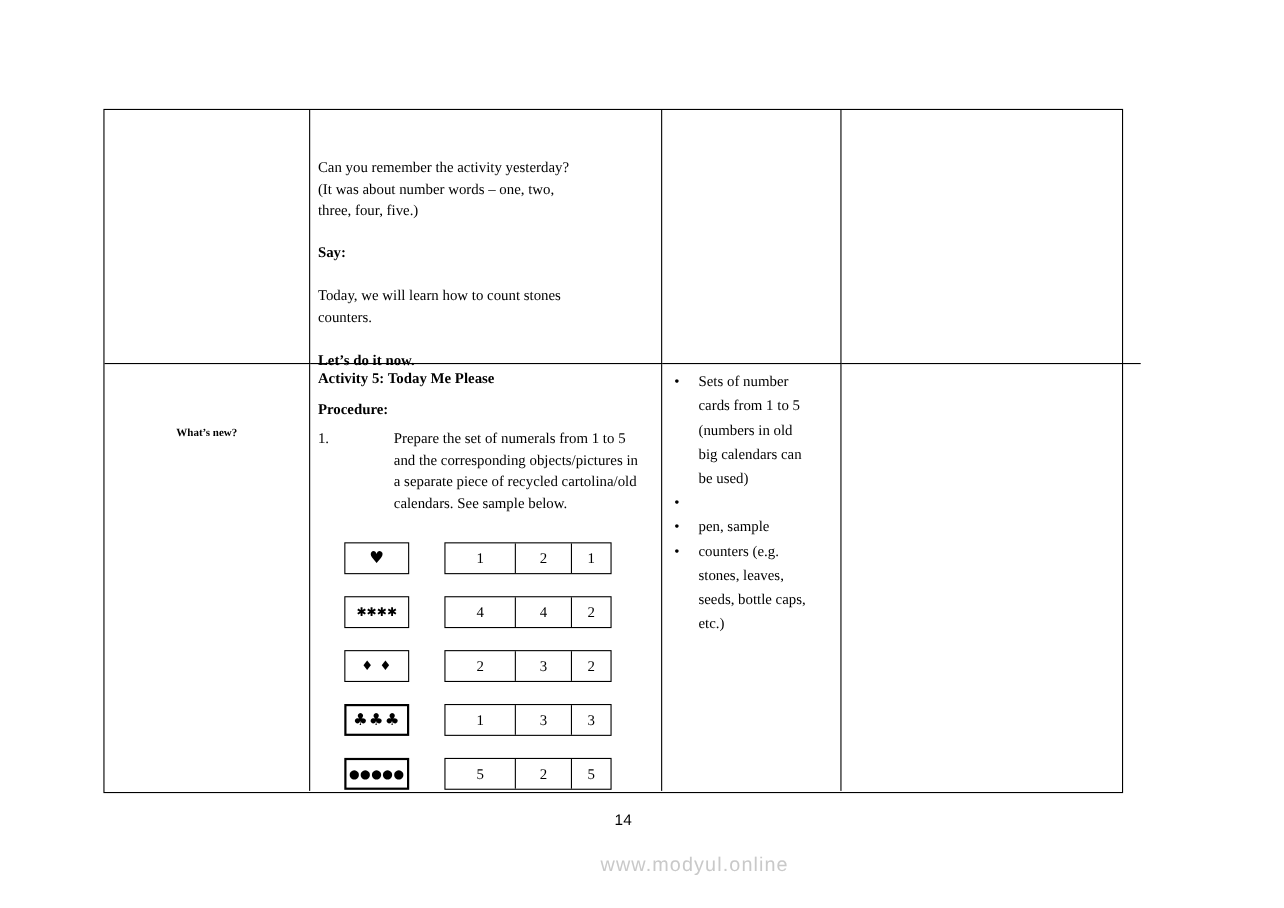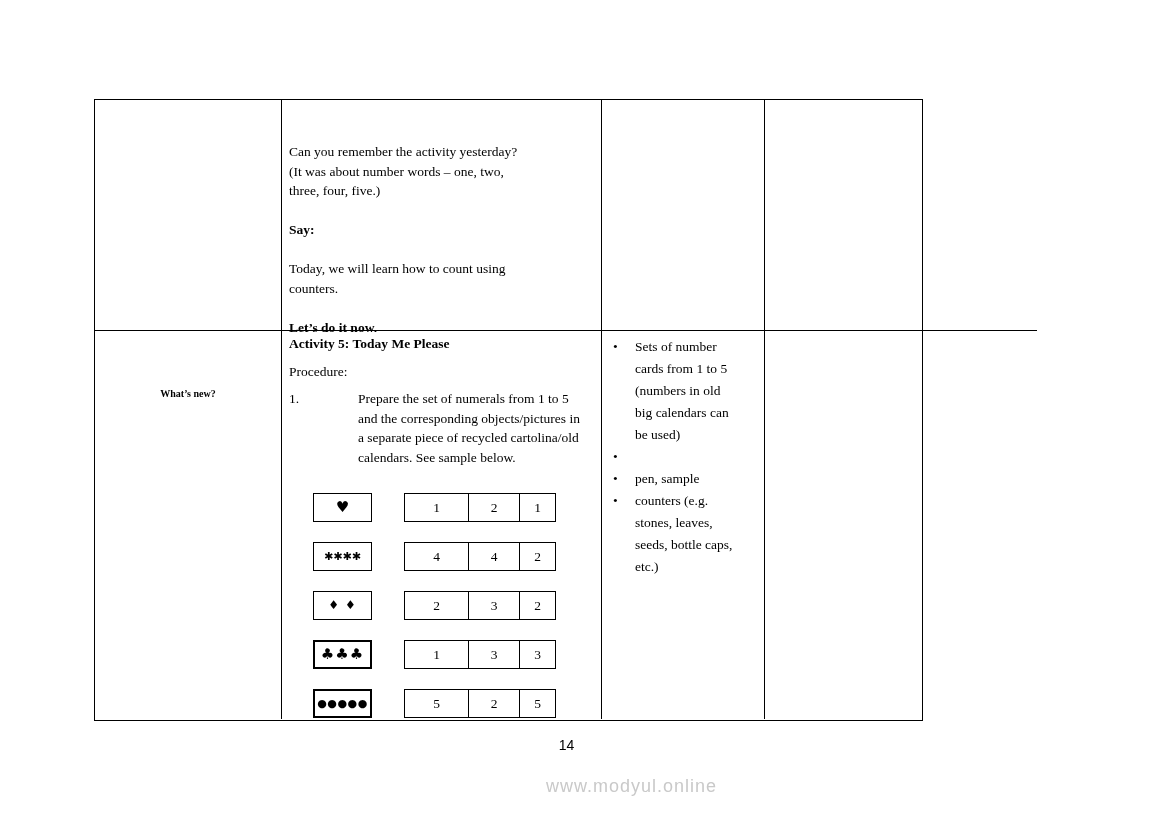--- a/index.html
+++ b/index.html
@@ -10,7 +10,7 @@
   }
   .doc-table {
     position:absolute; left:94px; top:99px;
-    width:829px; height:622px;
+    width:927px; height:622px;
     border:1.5px solid #000;
     display:grid;
     grid-template-columns:187px 320px 163px 272px;

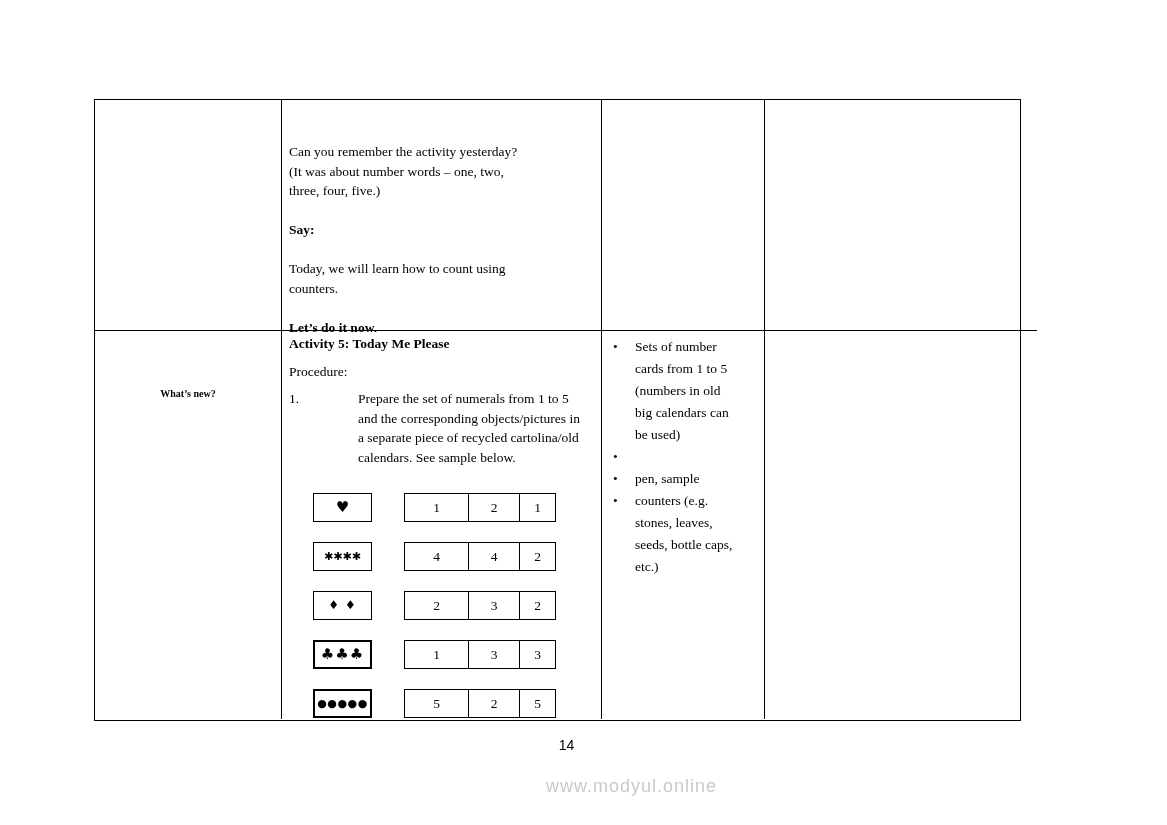--- a/index.html
+++ b/index.html
@@ -91,7 +91,7 @@
 (It was about number words – one, two,
 three, four, five.)</p>
     <p class="bold">Say:</p>
-    <p class="pre">Today, we will learn how to count using
+    <p class="pre">Today, we will learn how to count stones
 counters.</p>
     <p class="last">Let’s do it now.</p>
   </div>

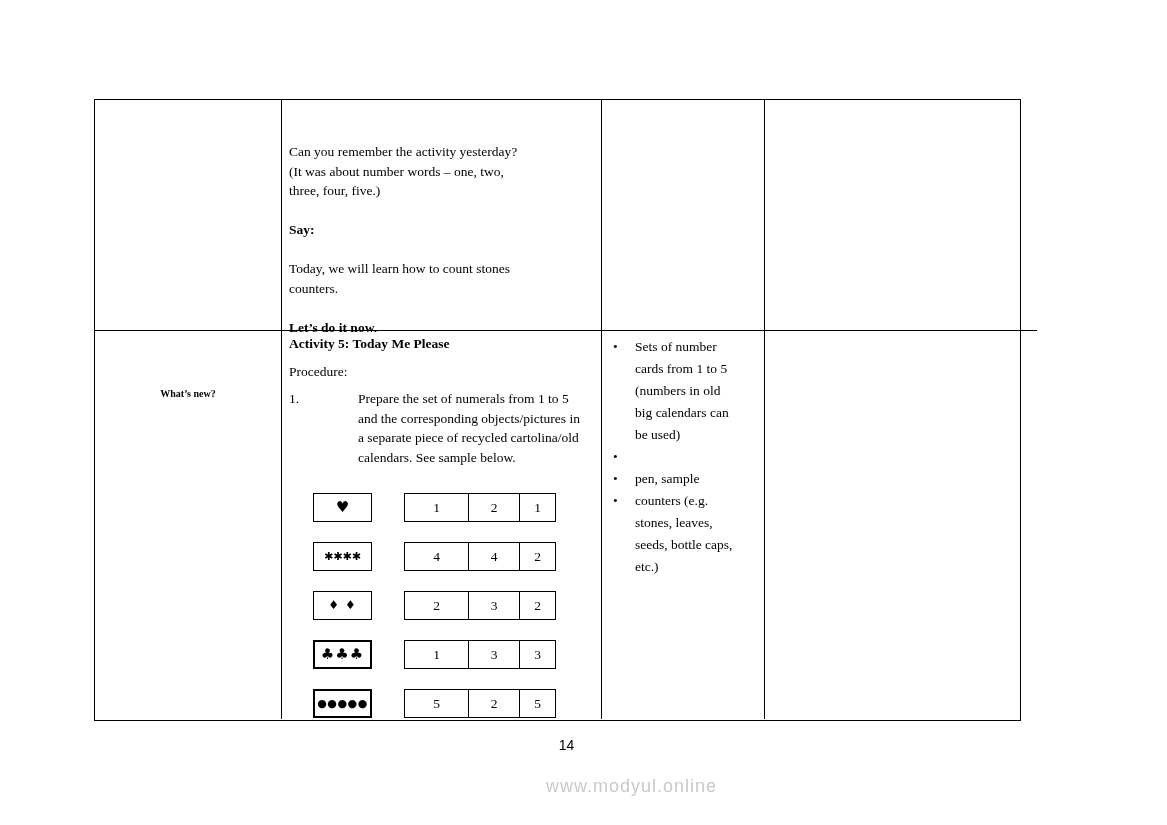--- a/index.html
+++ b/index.html
@@ -34,7 +34,7 @@
   
   .activity-cell { padding:3px 5px 0 7px; font-size:13.5px; line-height:19.5px; }
   .activity-title { font-weight:bold; margin-bottom:8px; }
-  .procedure-label { font-weight:normal; margin-bottom:8px; }
+  .procedure-label { font-weight:bold; margin-bottom:8px; }
   .step { display:flex; }
   .step-num { width:25px; flex:none; }
   .step-text { flex:1;margin-left:44px; }

